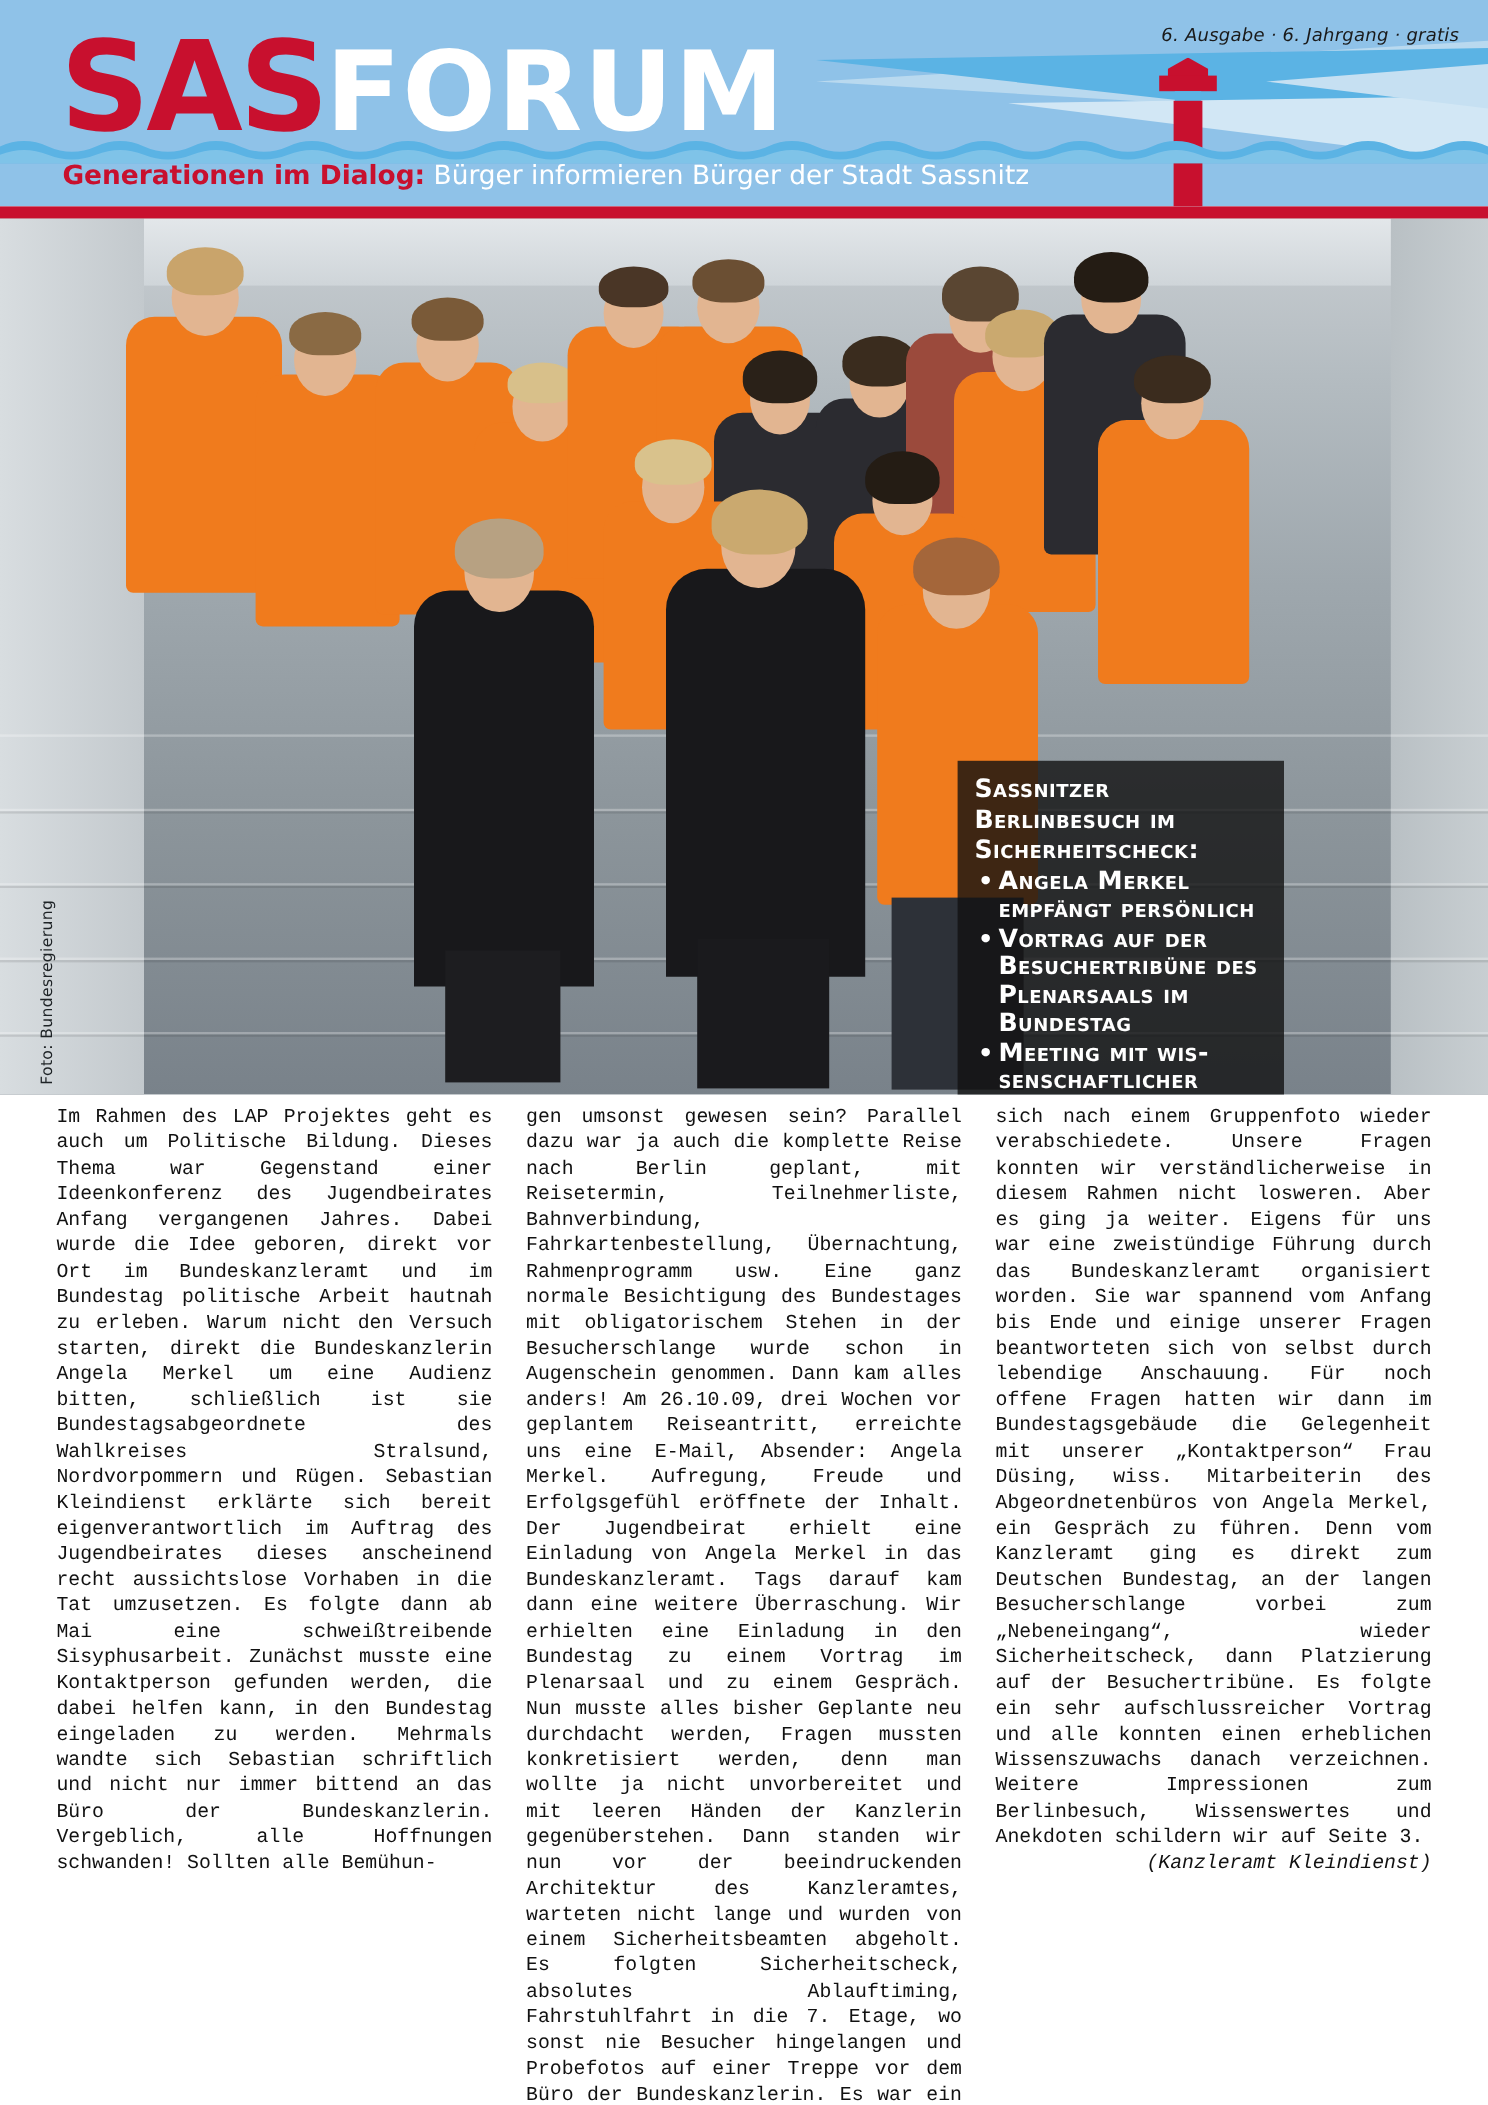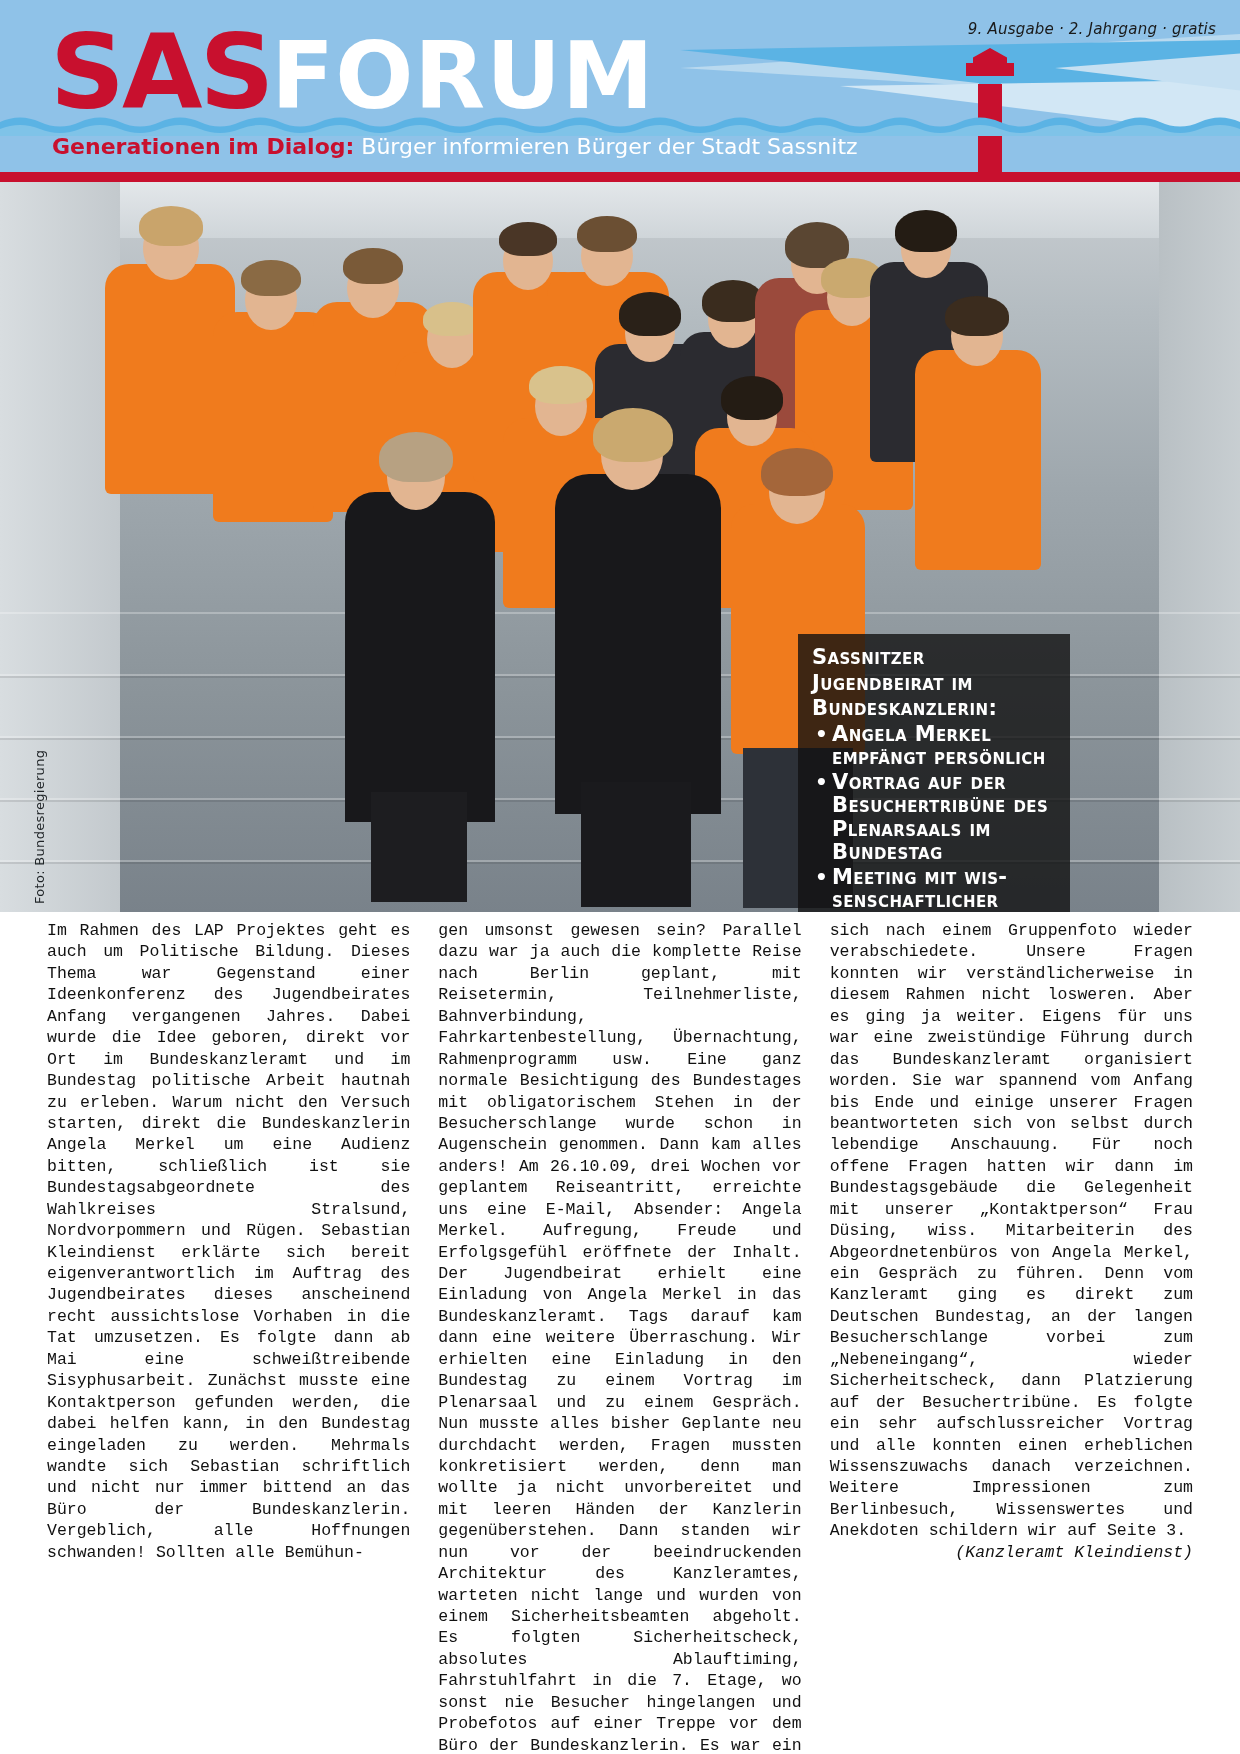--- a/index.html
+++ b/index.html
@@ -303,7 +303,7 @@
       <div class="lh-tower"></div>
     </div>
 
-    <div class="issue-line">9. Ausgabe · 2. Jahrgang · gratis</div>
+    <div class="issue-line">6. Ausgabe · 6. Jahrgang · gratis</div>
 
     <div class="logo">
       <span class="logo-sas">SAS</span><span class="logo-forum">FORUM</span>

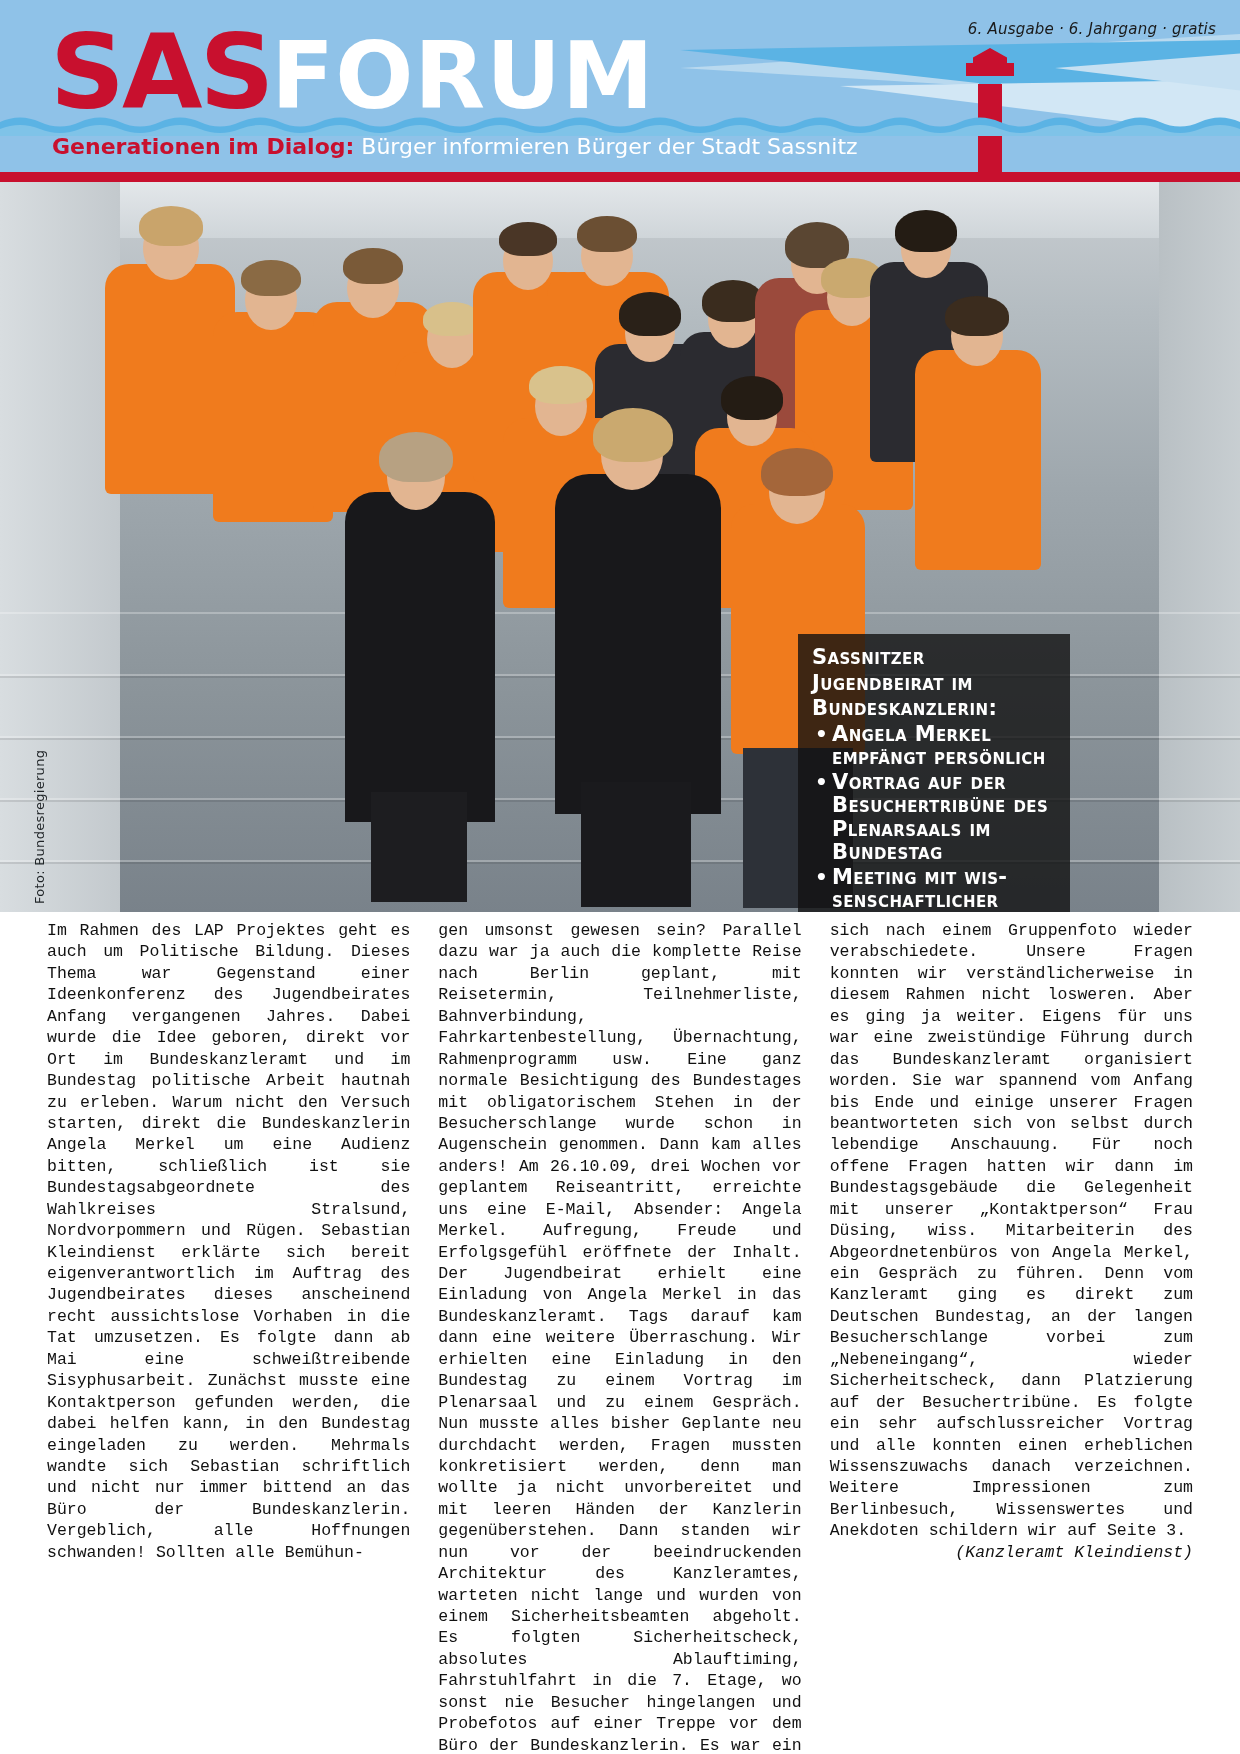--- a/index.html
+++ b/index.html
@@ -410,7 +410,7 @@
 
     <div class="caption-box">
       <div class="caption-title">Sassnitzer</div>
-      <div class="caption-title">Jugendbeirat im</div>
+      <div class="caption-title">Berlinbesuch im</div>
       <div class="caption-title">Bundeskanzlerin:</div>
       <ul class="caption-list">
         <li>Angela Merkel empfängt persönlich</li>

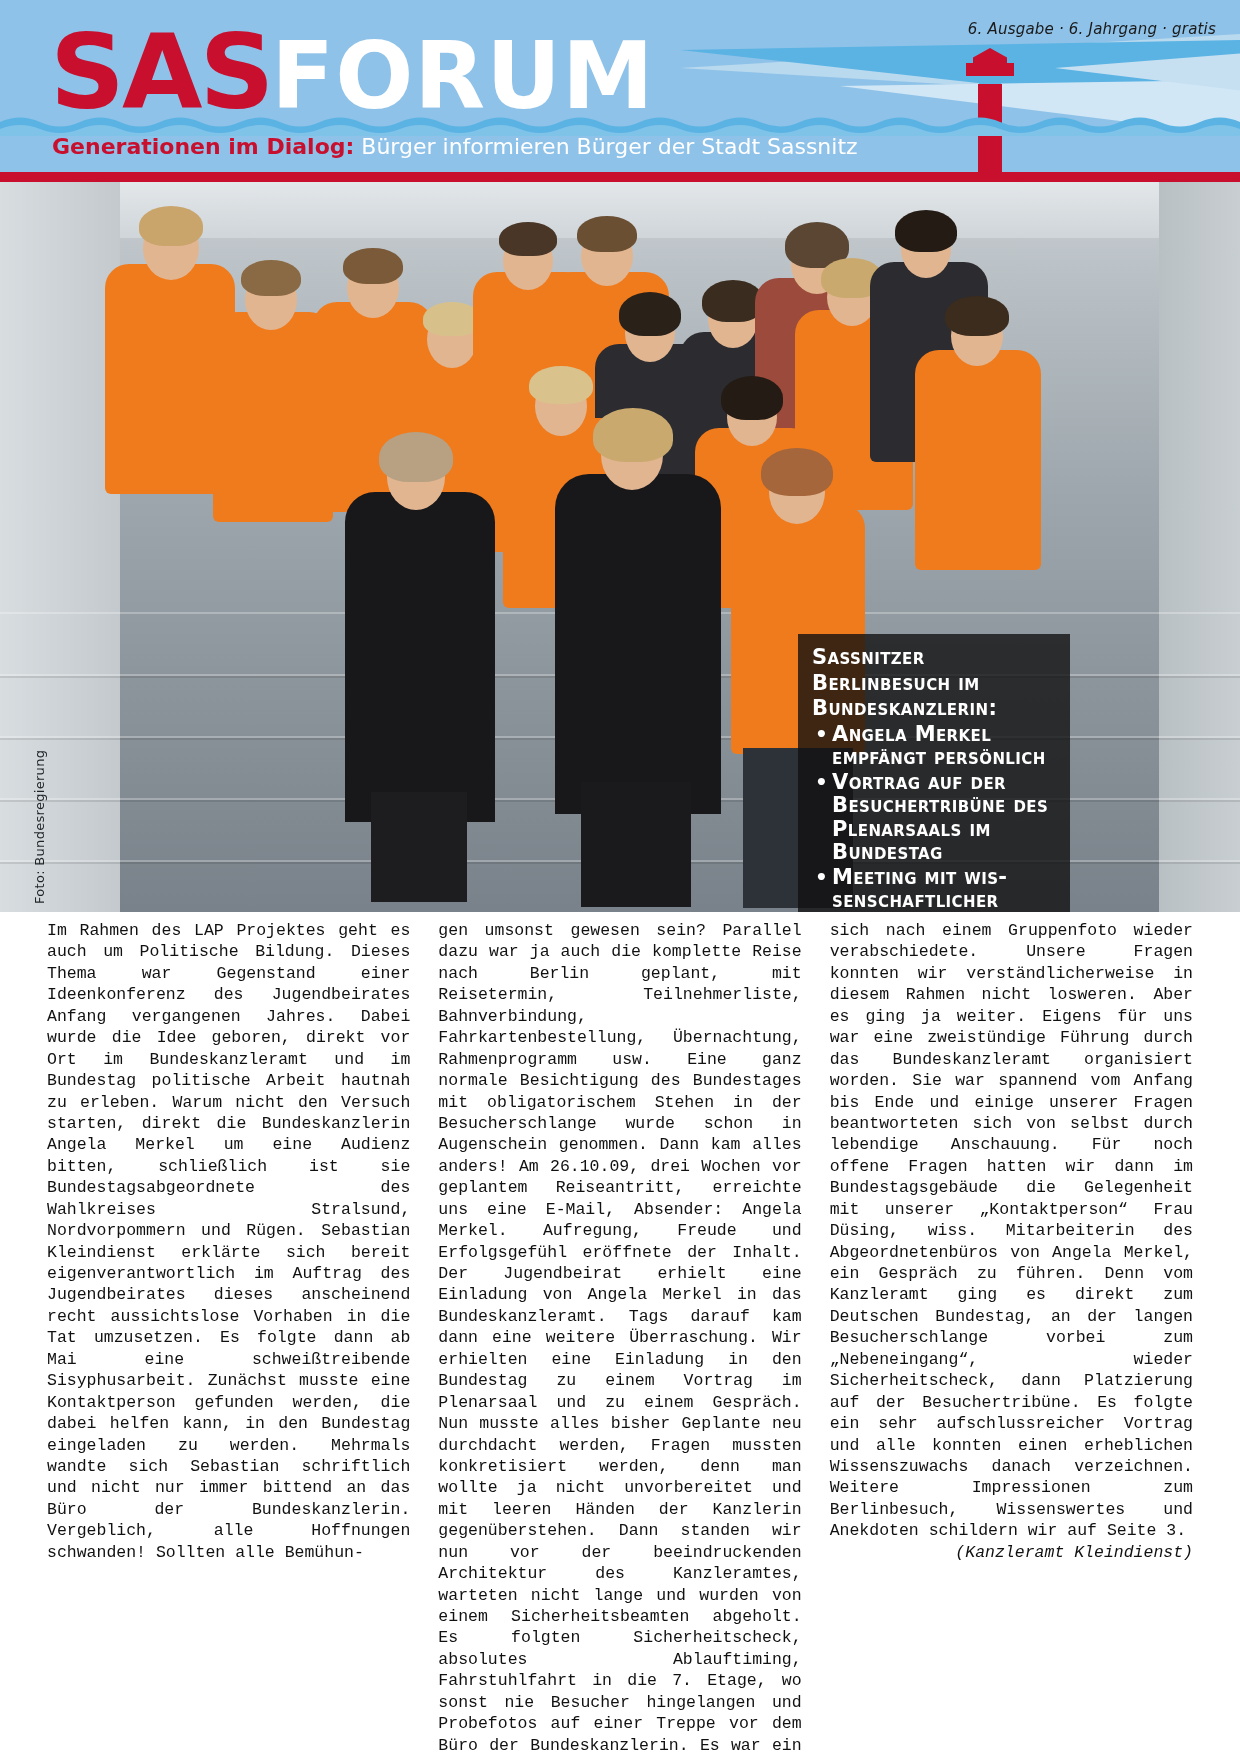--- a/index.html
+++ b/index.html
@@ -411,7 +411,7 @@
     <div class="caption-box">
       <div class="caption-title">Sassnitzer</div>
       <div class="caption-title">Berlinbesuch im</div>
-      <div class="caption-title">Bundeskanzlerin:</div>
+      <div class="caption-title">Sicherheitscheck:</div>
       <ul class="caption-list">
         <li>Angela Merkel empfängt persönlich</li>
         <li>Vortrag auf der Besuchertribüne des Plenarsaals im Bundestag</li>

